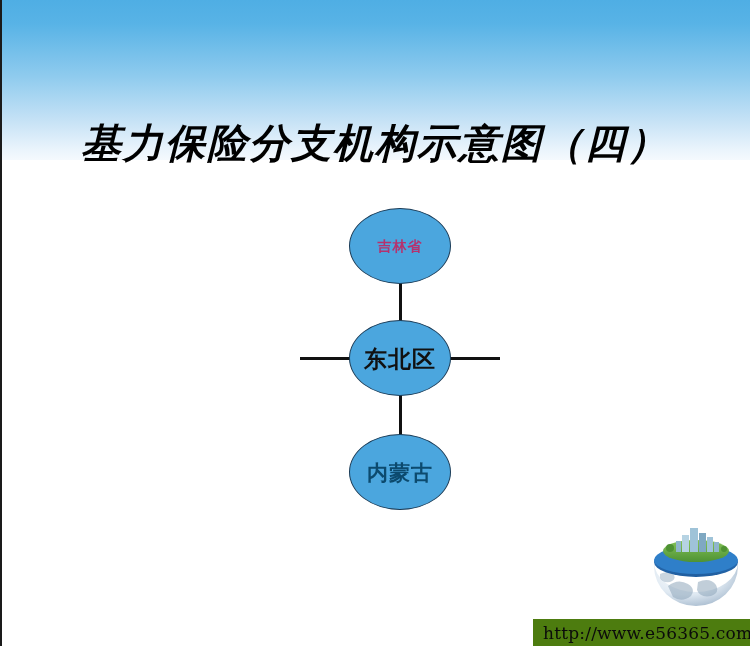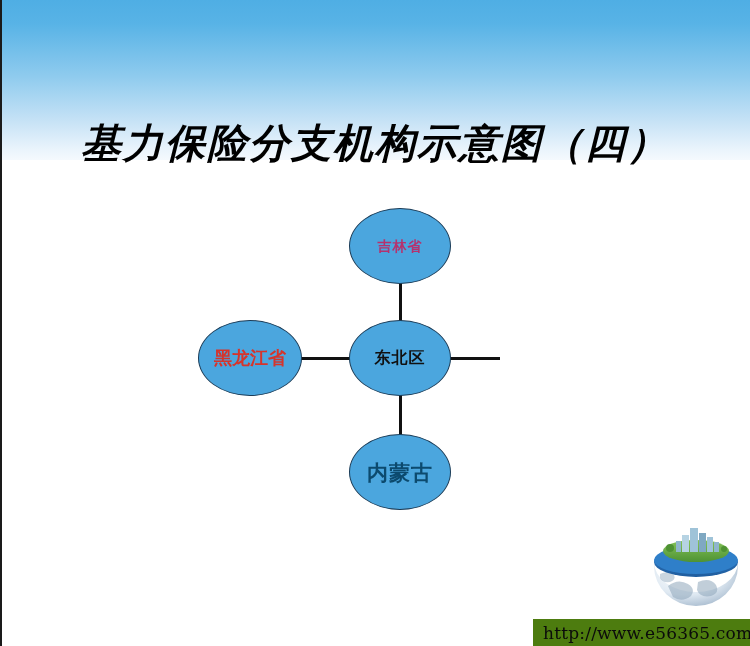--- a/index.html
+++ b/index.html
@@ -124,9 +124,6 @@
       <span>吉林省</span>
     </div>
 
-    <div class="node n-left" style="left:198px;top:320px;width:104px;height:76px;">
-      <span>黑龙江省</span>
-    </div>
 
 
     <div class="node n-bottom" style="left:349px;top:434px;width:102px;height:76px;">

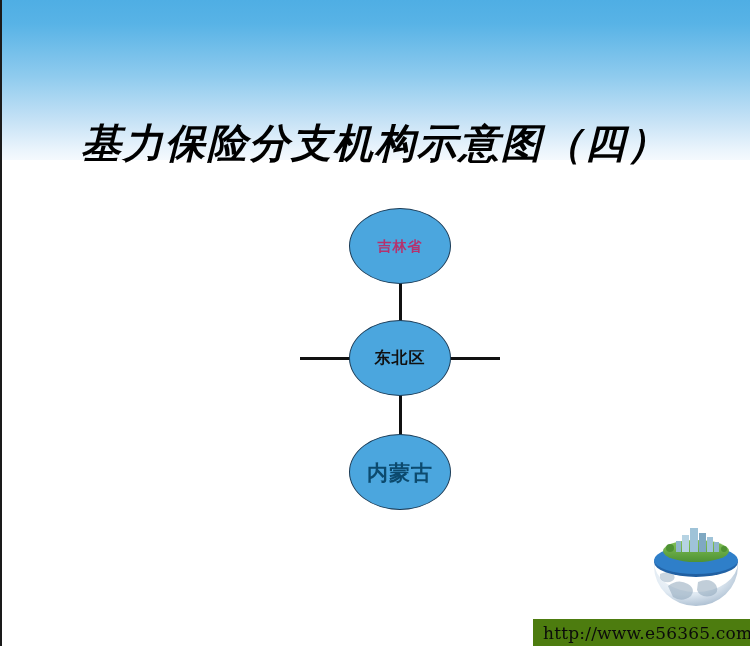--- a/index.html
+++ b/index.html
@@ -72,7 +72,7 @@
     white-space:nowrap;
     line-height:1;
   }
-  .n-center span{font-size:16px;color:#111111;letter-spacing:1px;}
+  .n-center span{font-size:23px;color:#111111;letter-spacing:1px;}
   .n-top span{font-size:14px;color:#B5326E;letter-spacing:1px;}
   .n-left span{font-size:18px;color:#D6342B;letter-spacing:0px;}
   .n-right span{font-size:18px;color:#D6342B;letter-spacing:1px;}

